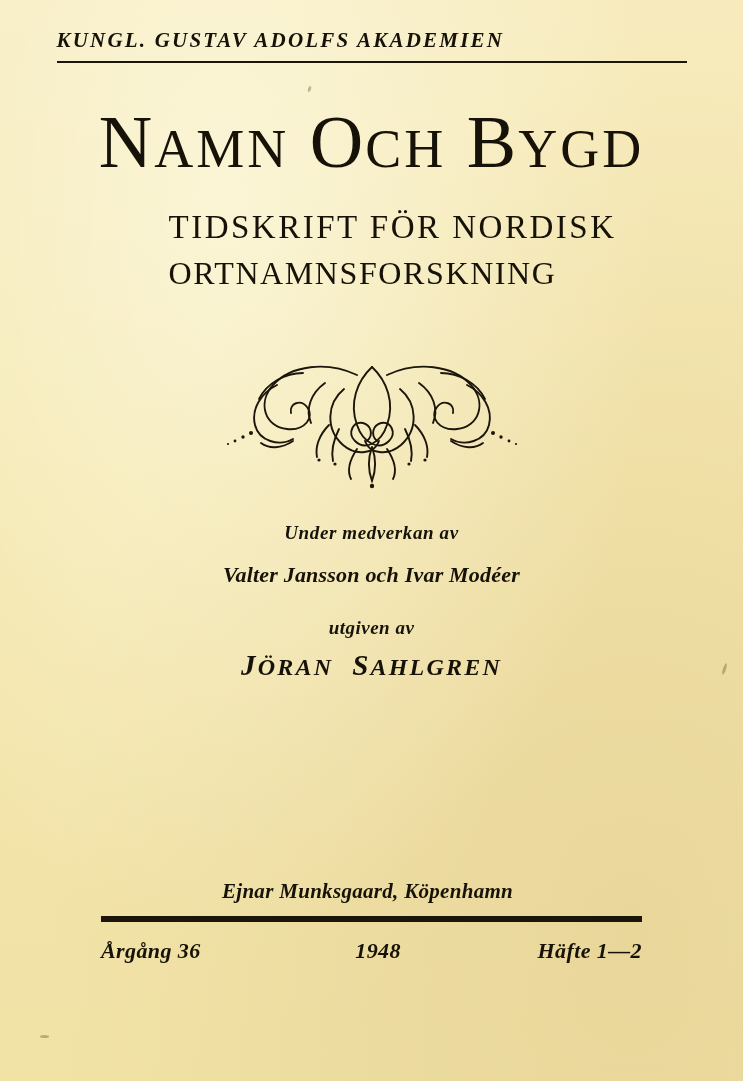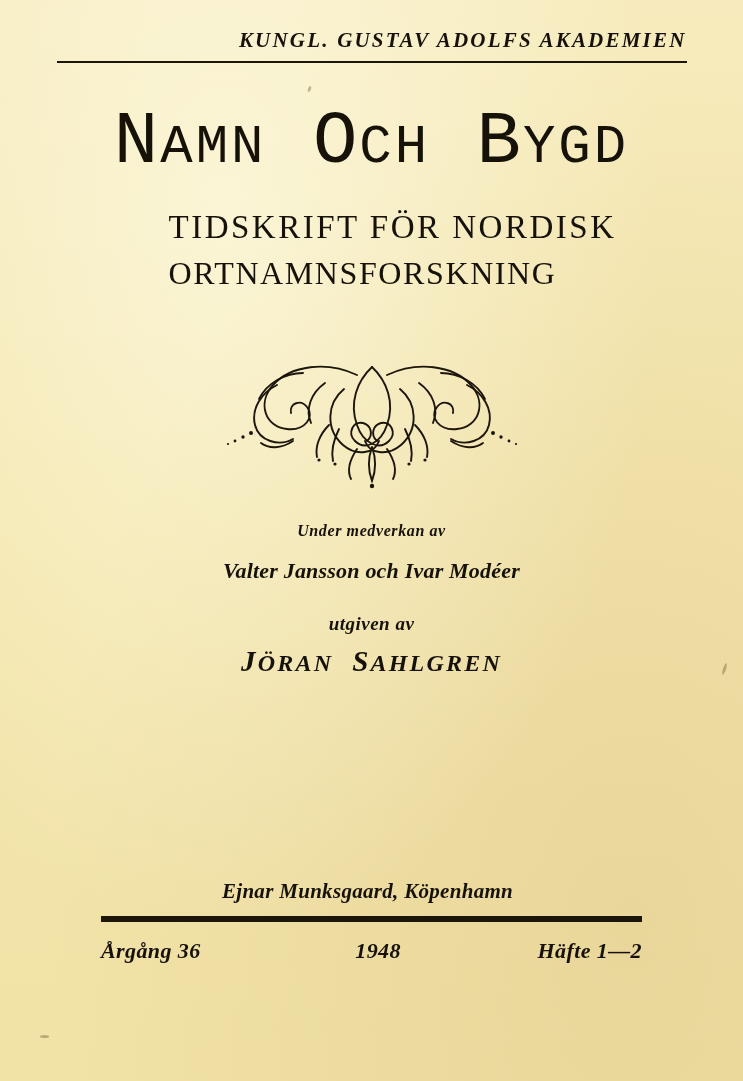--- a/index.html
+++ b/index.html
@@ -36,7 +36,7 @@
   .academy {
     margin-top: 28px;
     width: 630px;
-    text-align: right;
+    text-align: left;
     font-style: italic;
     font-weight: 700;
     font-size: 21px;

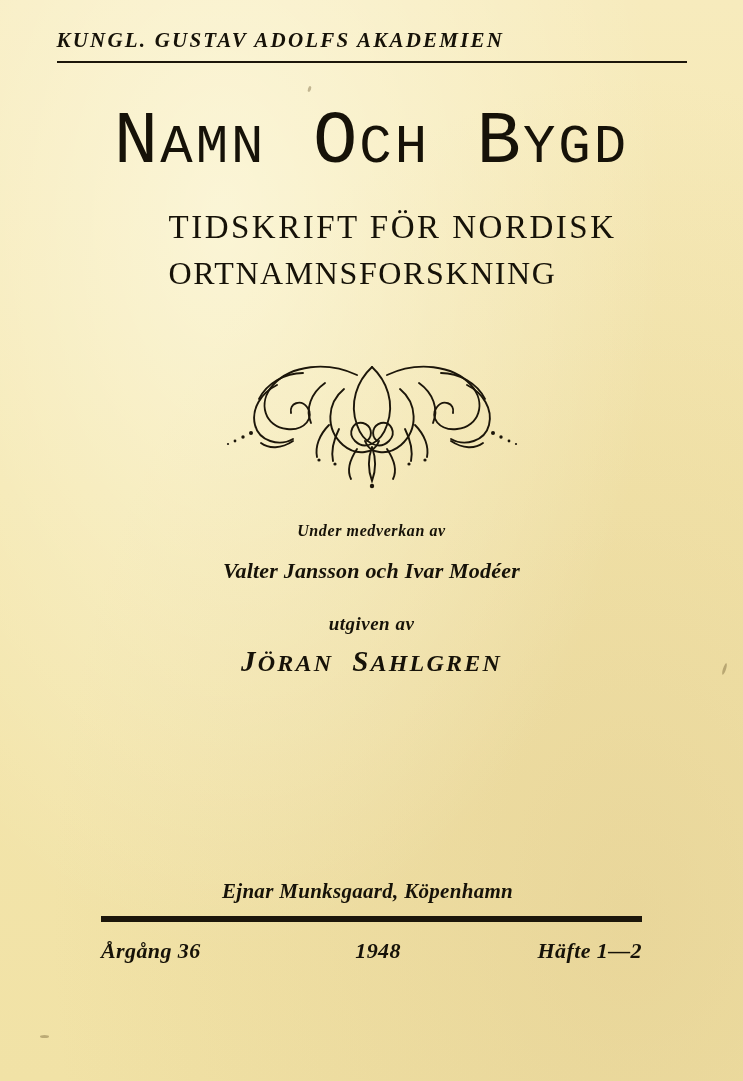--- a/index.html
+++ b/index.html
@@ -54,7 +54,7 @@
   .title {
     margin-top: 42px;
     text-align: left;
-    font-family: Liberation Mono, monospace;
+    font-family: Liberation Serif, serif;
     font-size: 74px;
     line-height: 1;
     letter-spacing: 2px;

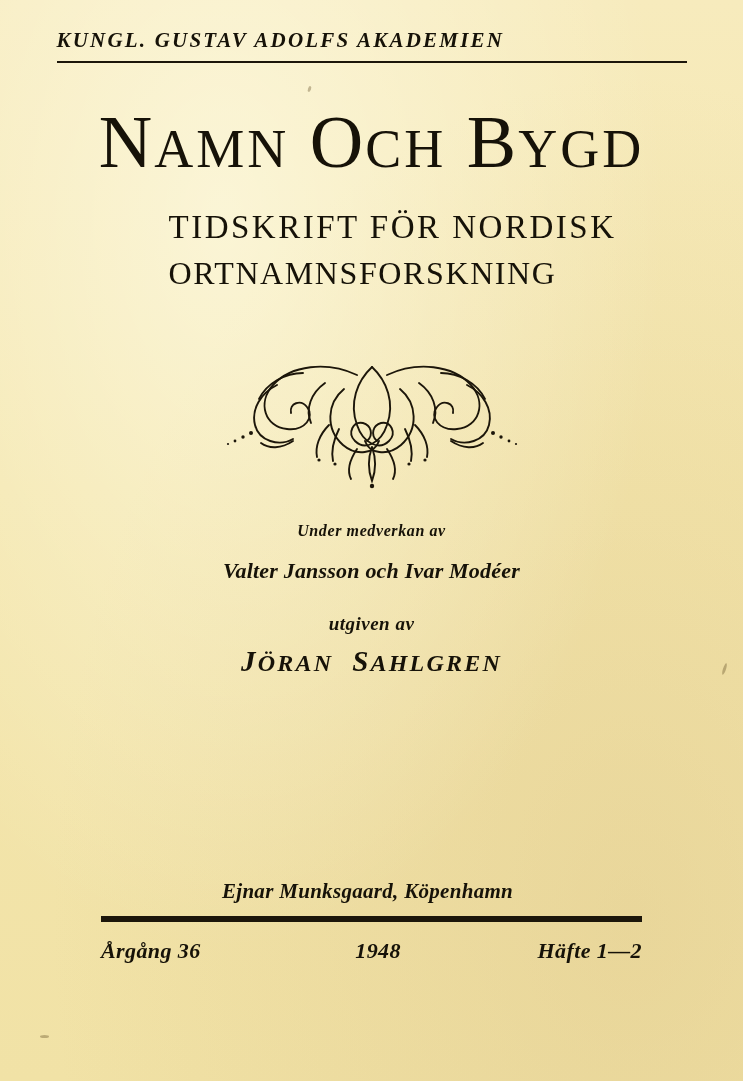--- a/index.html
+++ b/index.html
@@ -96,7 +96,7 @@
     margin-top: 28px;
     font-style: italic;
     font-weight: 700;
-    font-size: 16px;
+    font-size: 19px;
     letter-spacing: 0.6px;
     text-align: center;
   }

